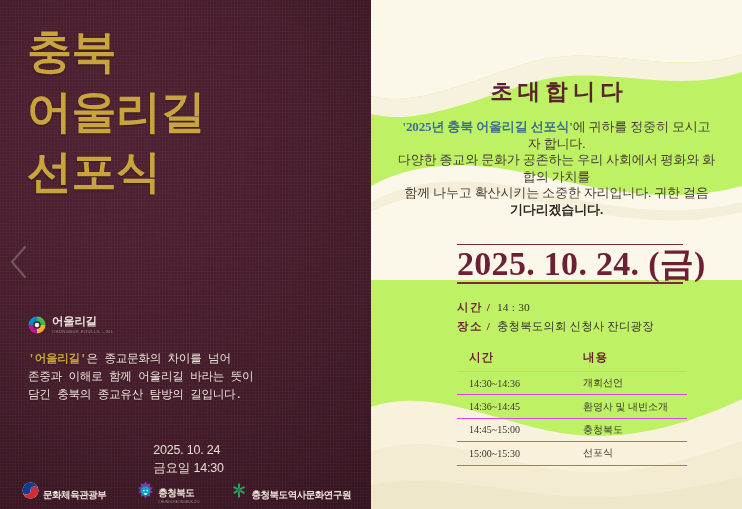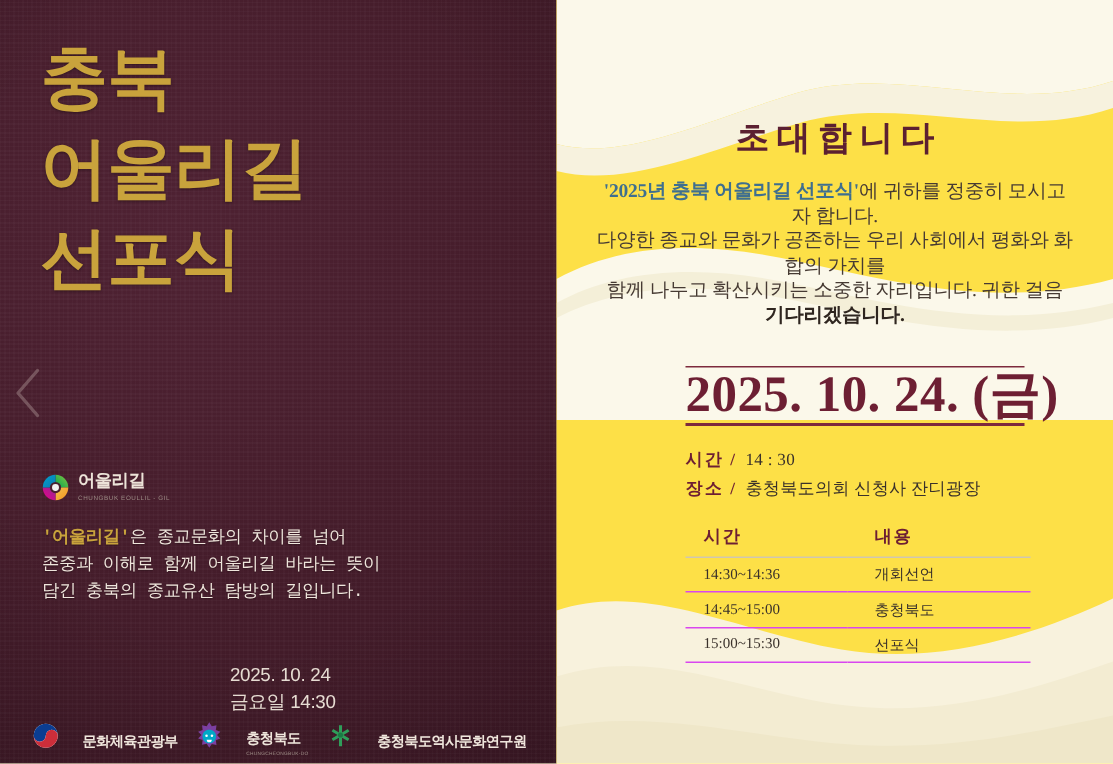--- a/index.html
+++ b/index.html
@@ -180,7 +180,7 @@
     width: 371px;
     height: 509px;
     flex: 0 0 371px;
-    background: #fde047;
+    background: #bef264;
     overflow: hidden;
   }
   .wave {

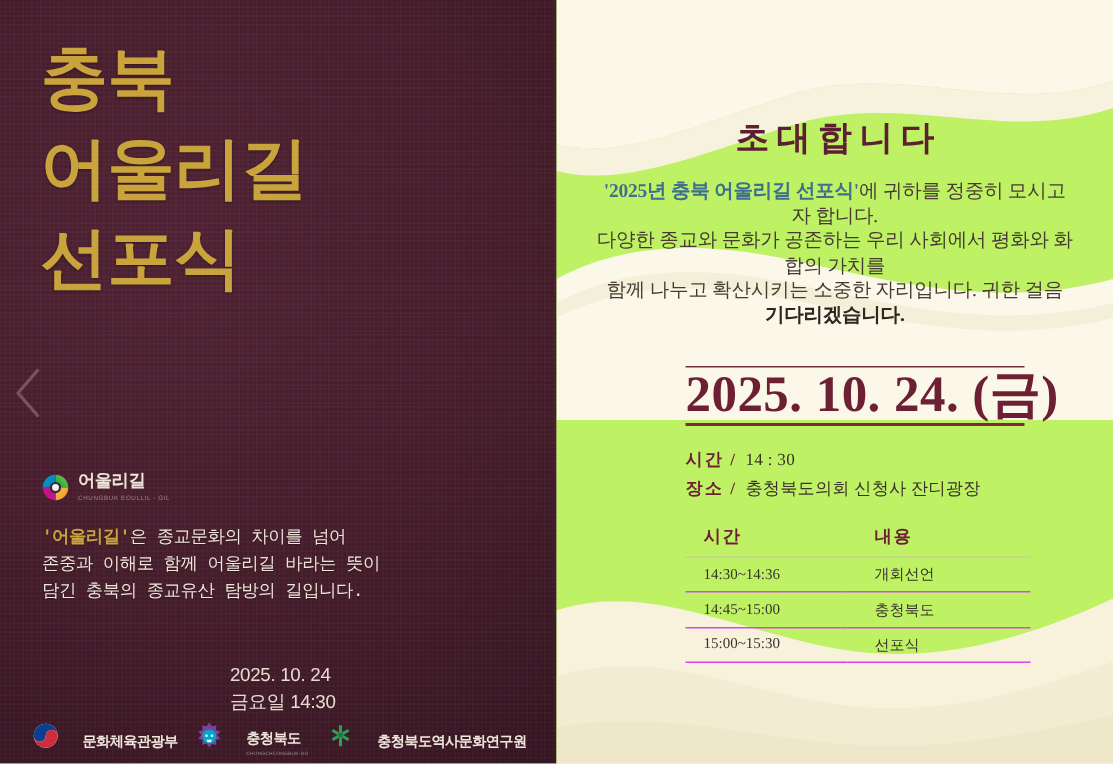--- a/index.html
+++ b/index.html
@@ -481,6 +481,10 @@
             <td class="col-desc">개회선언</td>
           </tr>
           <tr>
+            <td class="col-time">14:36~14:45</td>
+            <td class="col-desc">환영사 및 내빈소개</td>
+          </tr>
+          <tr>
             <td class="col-time">14:45~15:00</td>
             <td class="col-desc">충청북도</td>
           </tr>

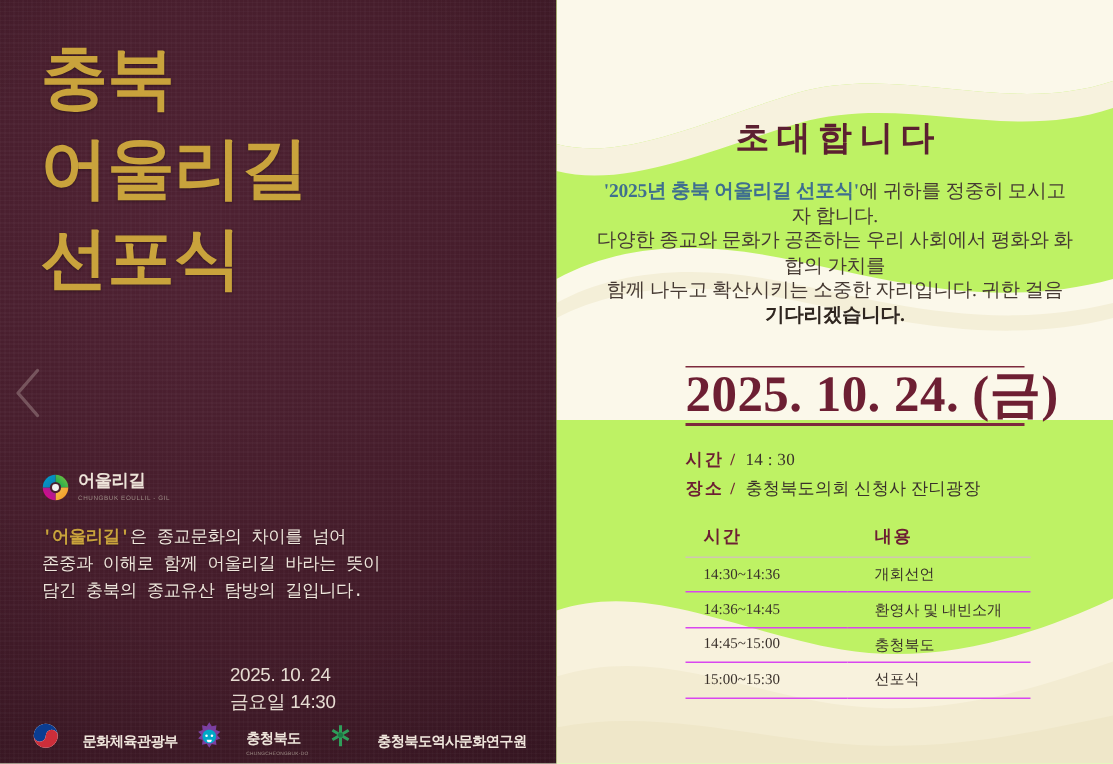--- a/index.html
+++ b/index.html
@@ -155,7 +155,7 @@
   .sponsor {
     display: flex;
     align-items: center;
-    gap: 16px;
+    gap: 4px;
     justify-content: flex-end;
   }
   .sponsor-label {

